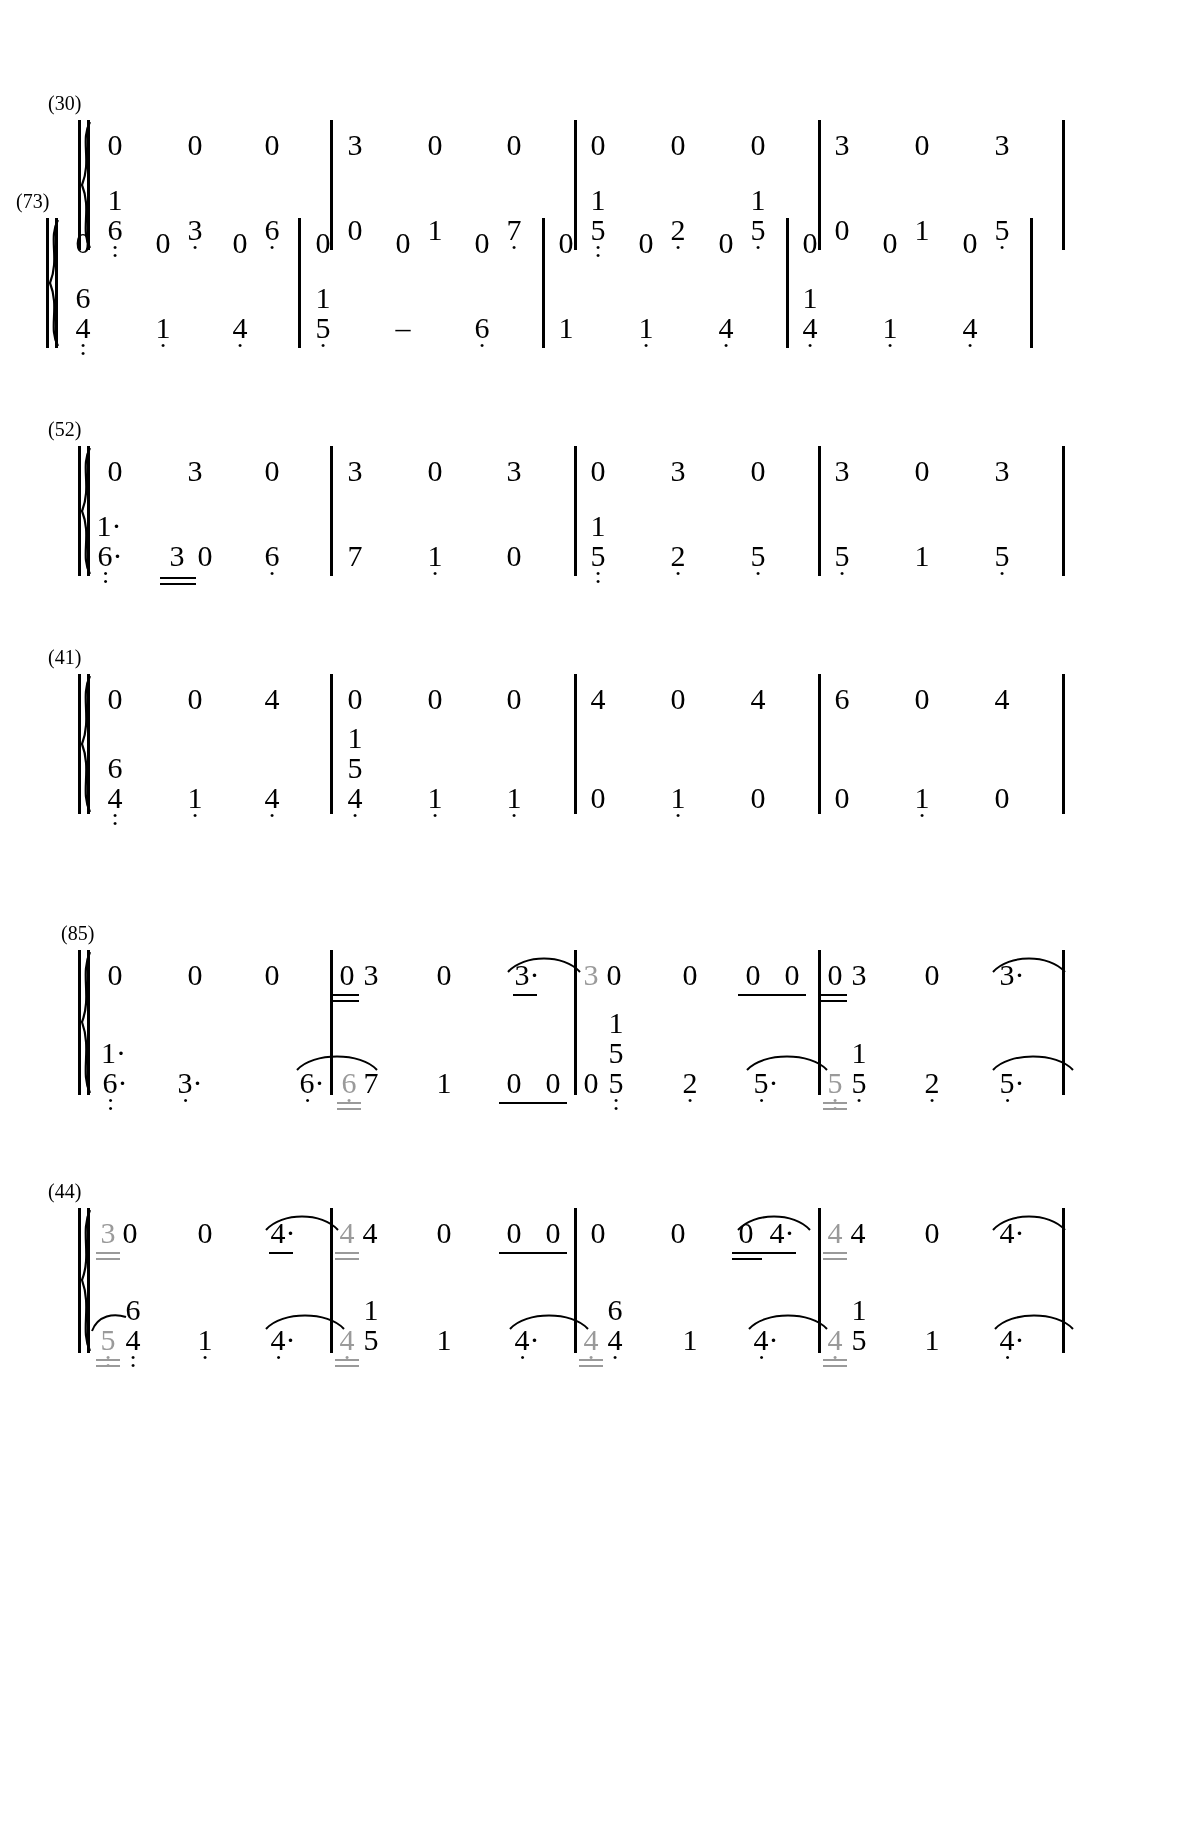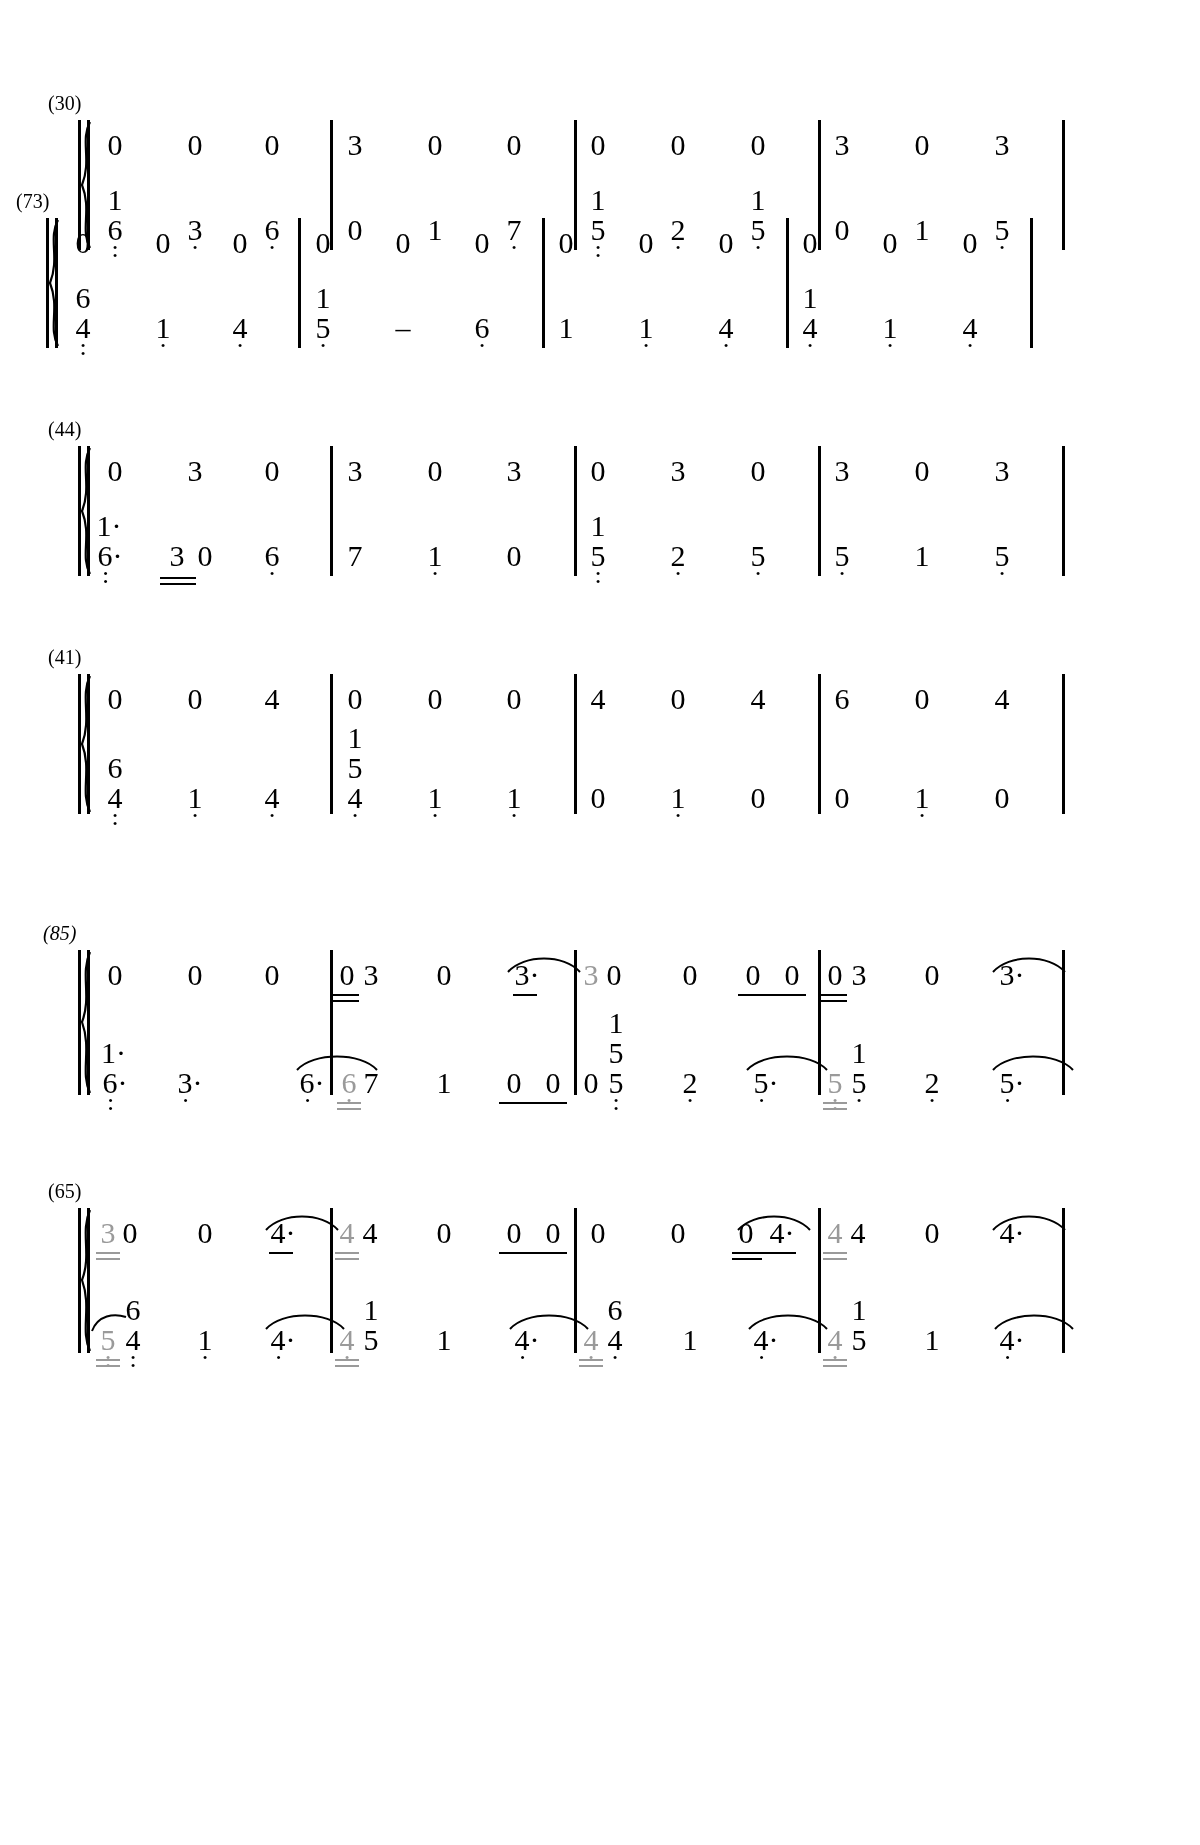--- a/index.html
+++ b/index.html
@@ -296,7 +296,7 @@
 </div>
 
 <div class="system" style="height:230px;">
-  <div class="measure-number" style="top:-42px;left:8px;">(44)</div>
+  <div class="measure-number" style="top:-42px;left:8px;">(52)</div>
   <div class="staff-wrap" style="height:200px;">
     <div class="brace" style="top:-14px;height:130px;">
       <svg width="22" height="130" viewBox="0 0 22 130">

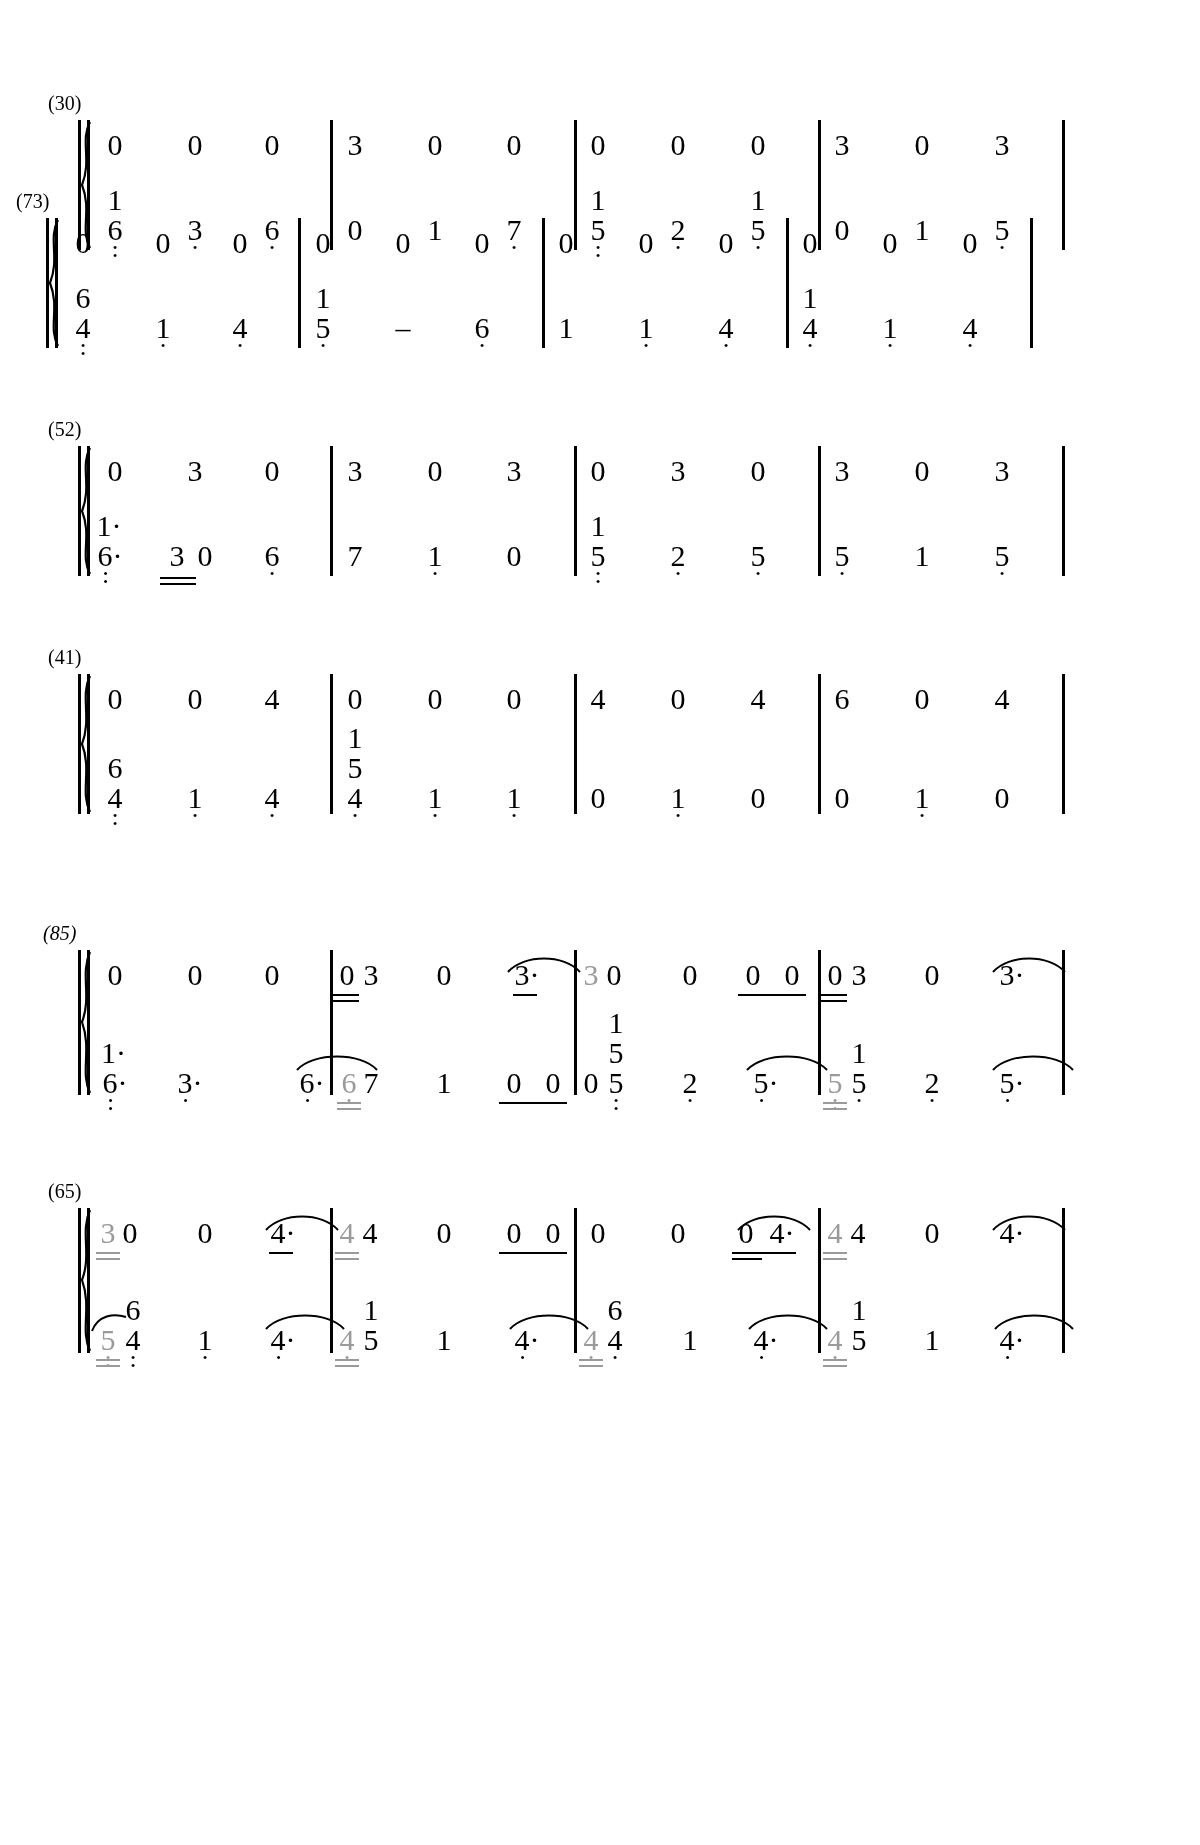--- a/index.html
+++ b/index.html
@@ -464,7 +464,7 @@
 </div>
 
 <div class="system" style="height:250px;">
-  <div class="measure-number" style="top:-18px;left:3px;font-style:italic;">(85)</div>
+  <div class="measure-number" style="top:-18px;left:21px;">(85)</div>
   <div class="staff-wrap" style="height:220px;">
     <div class="brace" style="top:10px;height:145px;">
       <svg width="22" height="145" viewBox="0 0 22 145">

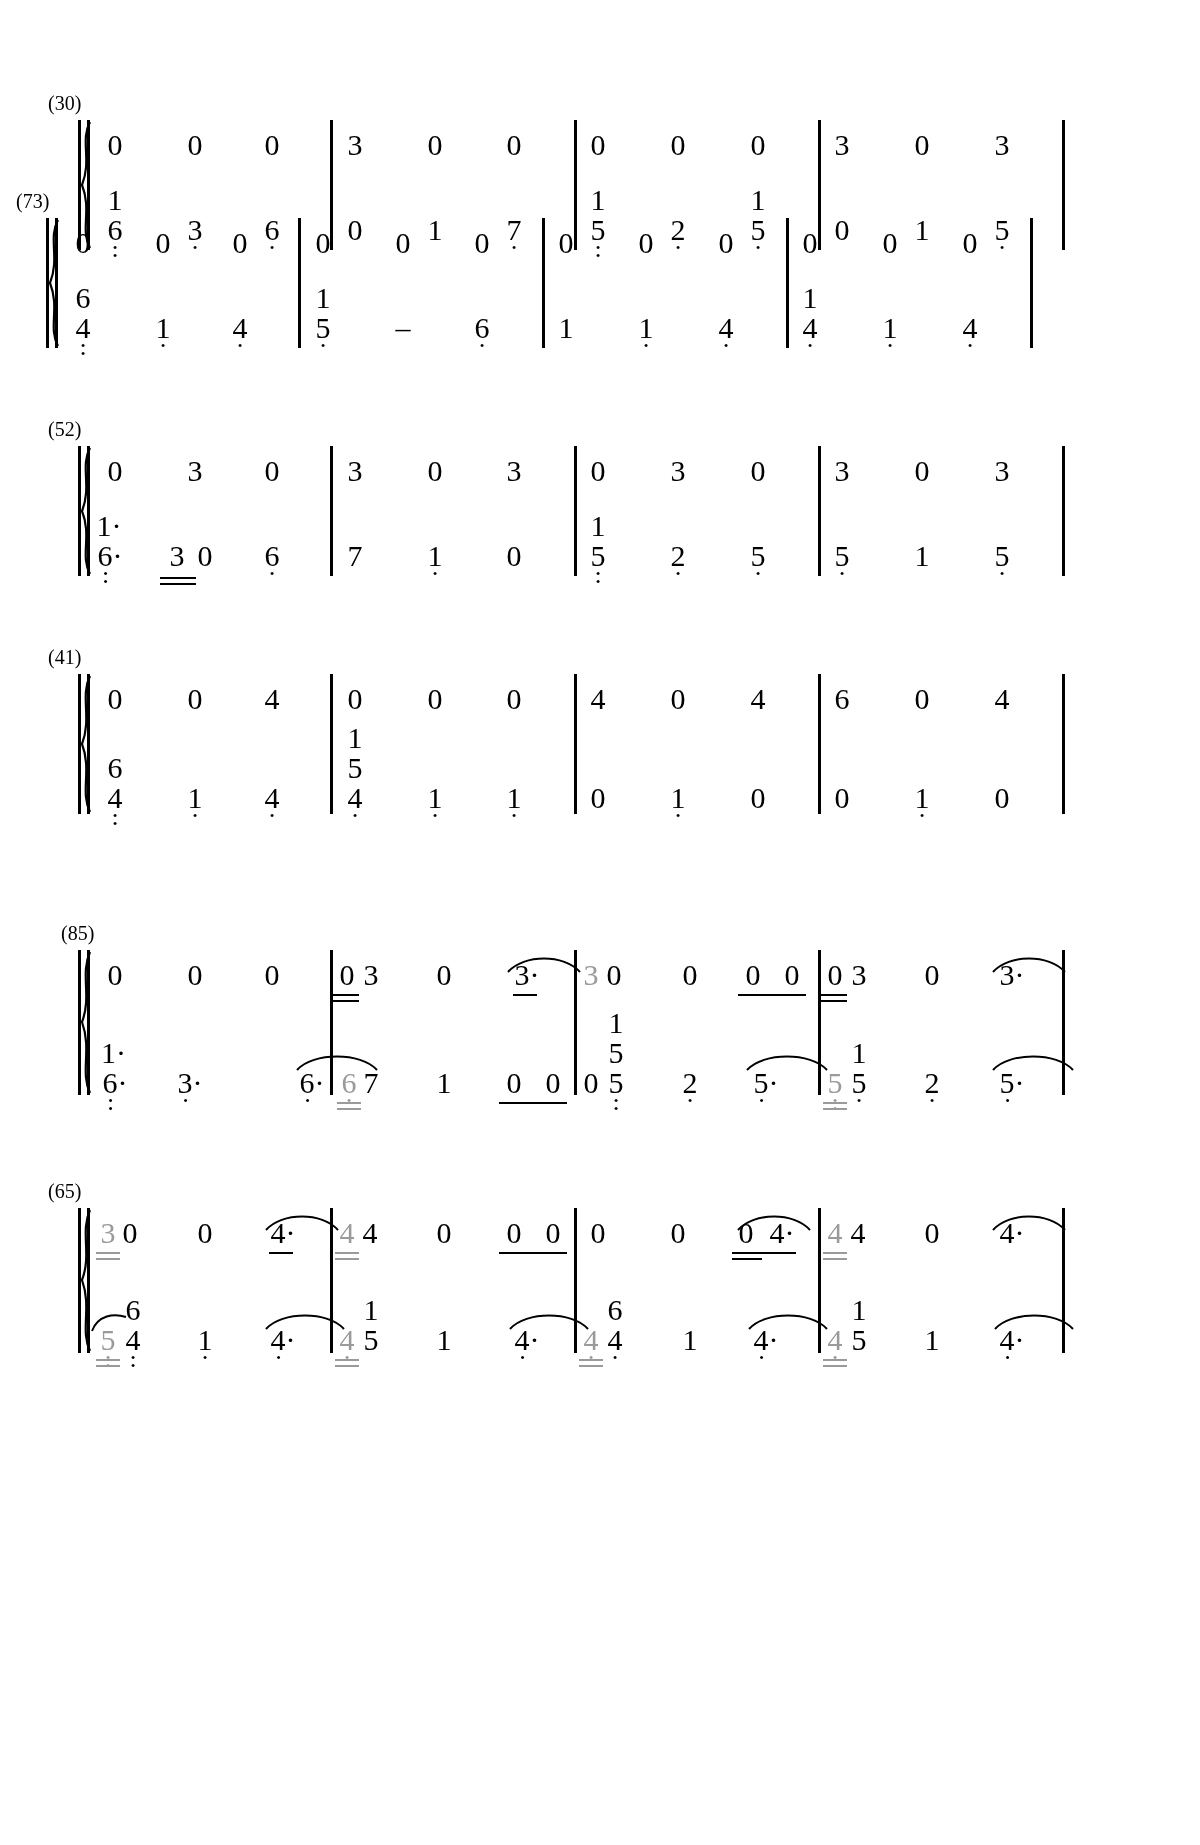--- a/index.html
+++ b/index.html
@@ -604,7 +604,7 @@
 </div>
 
 <div class="system" style="height:250px;">
-  <div class="measure-number" style="top:-10px;left:8px;">(65)</div>
+  <div class="measure-number" style="top:-10px;left:8px;">(44)</div>
   <div class="staff-wrap" style="height:220px;">
     <div class="brace" style="top:18px;height:145px;">
       <svg width="22" height="145" viewBox="0 0 22 145">

